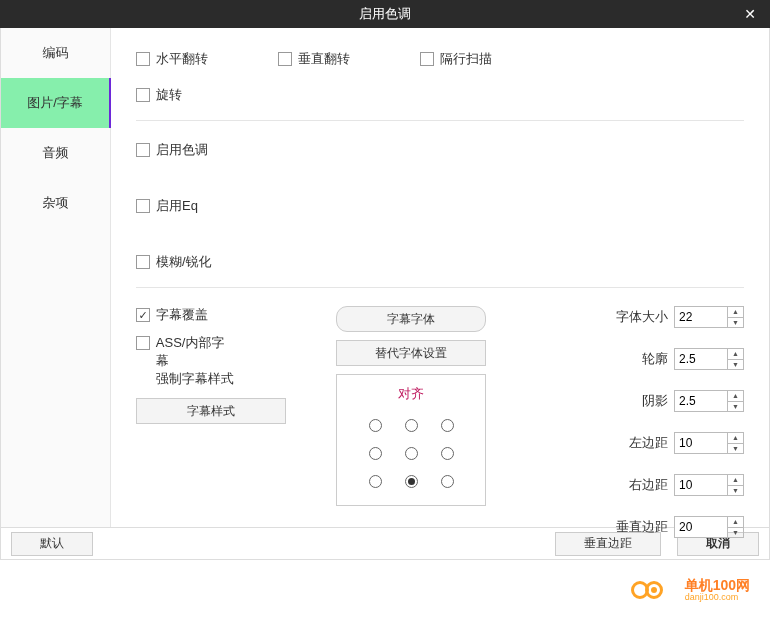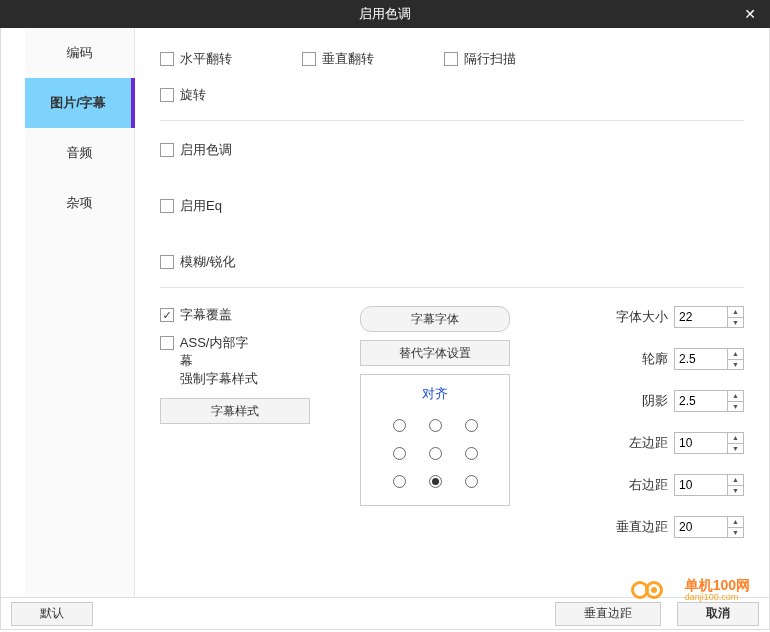--- a/index.html
+++ b/index.html
@@ -6,7 +6,7 @@
 body { width: 770px; height: 632px; background: #fff; position: relative; }
 .titlebar { height: 28px; background: #2b2b2b; color: #fff; display: flex; align-items: center; justify-content: center; position: relative; font-size: 13px; }
 .close-btn { position: absolute; right: 0; top: 0; width: 40px; height: 28px; display: flex; align-items: center; justify-content: center; cursor: pointer; font-size: 14px; }
-.content { display: flex; height: 570px; border: 1px solid #ddd; border-top: none; padding-left: 24px; }
+.content { display: flex; height: 500px; border: 1px solid #ddd; border-top: none; }
 .tabs { width: 110px; background: #fafafa; border-right: 1px solid #e5e5e5; }
 .tab { height: 50px; display: flex; align-items: center; justify-content: center; font-size: 13px; color: #333; cursor: pointer; }
 .tab.active { background: #7dd3fc; border-right: 4px solid #6d28d9; margin-right: -1px; font-weight: bold; }

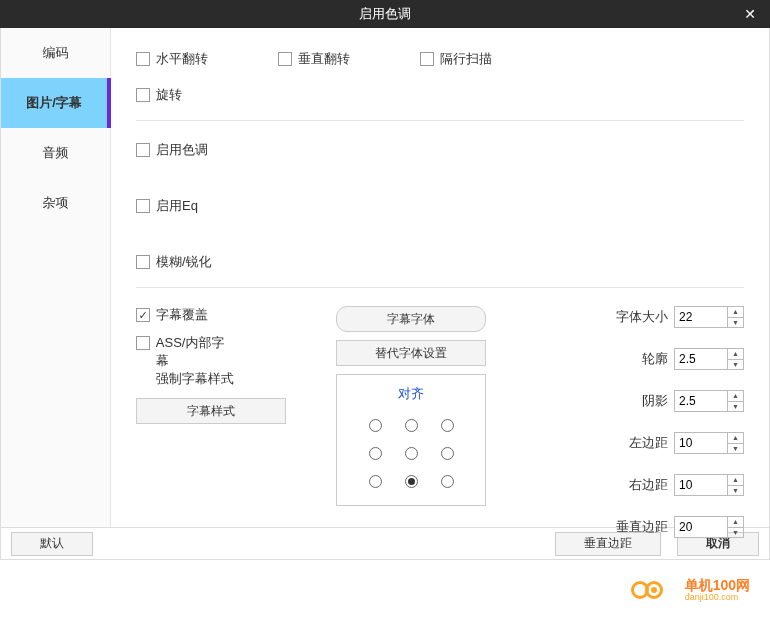--- a/index.html
+++ b/index.html
@@ -9,7 +9,7 @@
 .content { display: flex; height: 500px; border: 1px solid #ddd; border-top: none; }
 .tabs { width: 110px; background: #fafafa; border-right: 1px solid #e5e5e5; }
 .tab { height: 50px; display: flex; align-items: center; justify-content: center; font-size: 13px; color: #333; cursor: pointer; }
-.tab.active { background: #7dd3fc; border-right: 4px solid #6d28d9; margin-right: -1px; font-weight: bold; }
+.tab.active { background: #86efac; border-right: 2px solid #6d28d9; margin-right: -1px; }
 .panel { flex: 1; padding: 20px 25px; position: relative; }
 .row { display: flex; align-items: center; margin-bottom: 14px; min-height: 22px; }
 .divider { height: 1px; background: #e5e5e5; margin: 14px 0 18px 0; }

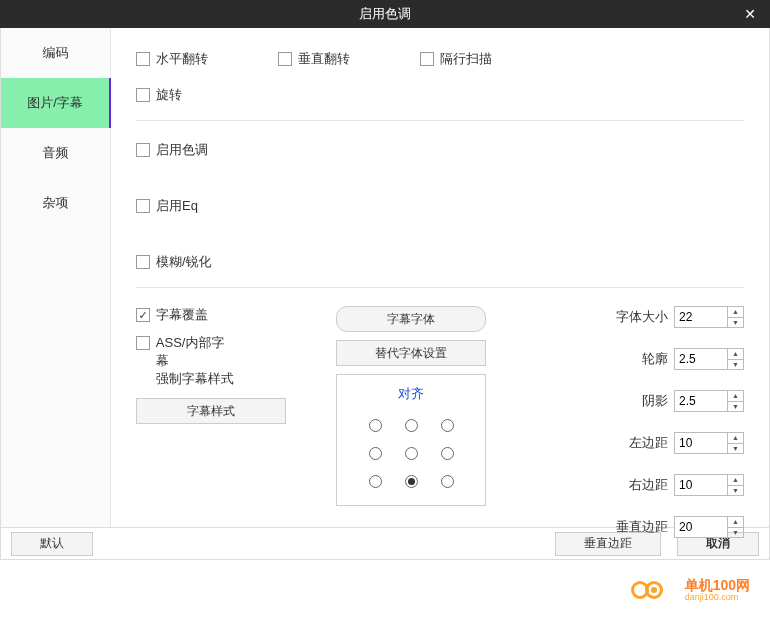--- a/index.html
+++ b/index.html
@@ -22,7 +22,7 @@
 .btn { background: #f4f4f4; border: 1px solid #ccc; height: 26px; padding: 0 30px; font-size: 12px; color: #333; cursor: pointer; display: inline-flex; align-items: center; justify-content: center; }
 .btn.wide { width: 150px; }
 .align-group { border: 1px solid #ccc; padding: 10px 20px; margin-top: 8px; }
-.align-title { text-align: center; font-size: 13px; color: #1d4ed8; margin-bottom: 8px; }
+.align-title { text-align: center; font-size: 13px; color: #be185d; margin-bottom: 8px; }
 .radio-grid { display: grid; grid-template-columns: repeat(3, 36px); grid-template-rows: repeat(3, 28px); justify-items: center; align-items: center; }
 .radio { width: 13px; height: 13px; border: 1px solid #666; border-radius: 50%; cursor: pointer; display: inline-flex; align-items: center; justify-content: center; }
 .radio.selected::after { content: ""; width: 7px; height: 7px; background: #333; border-radius: 50%; }

